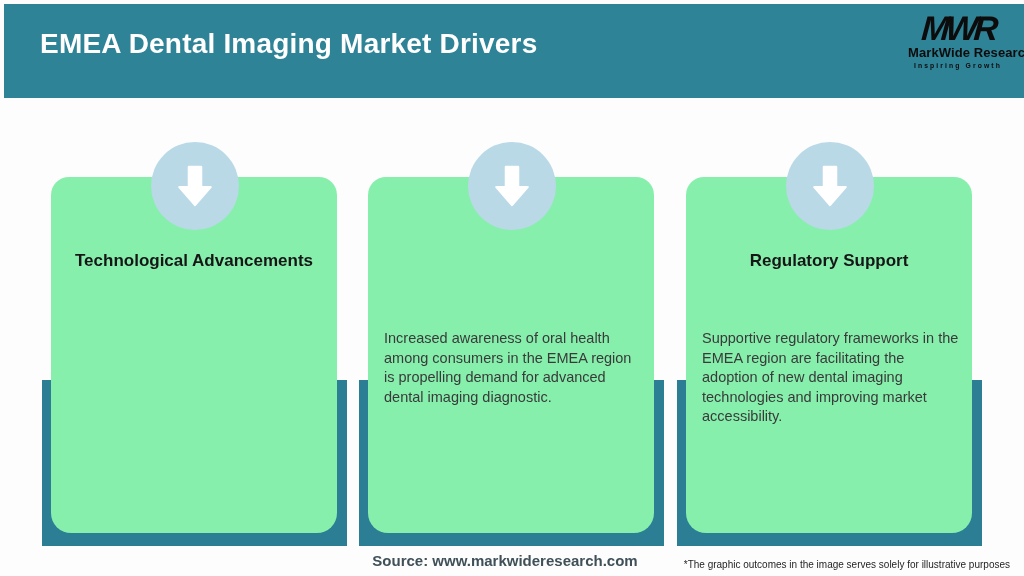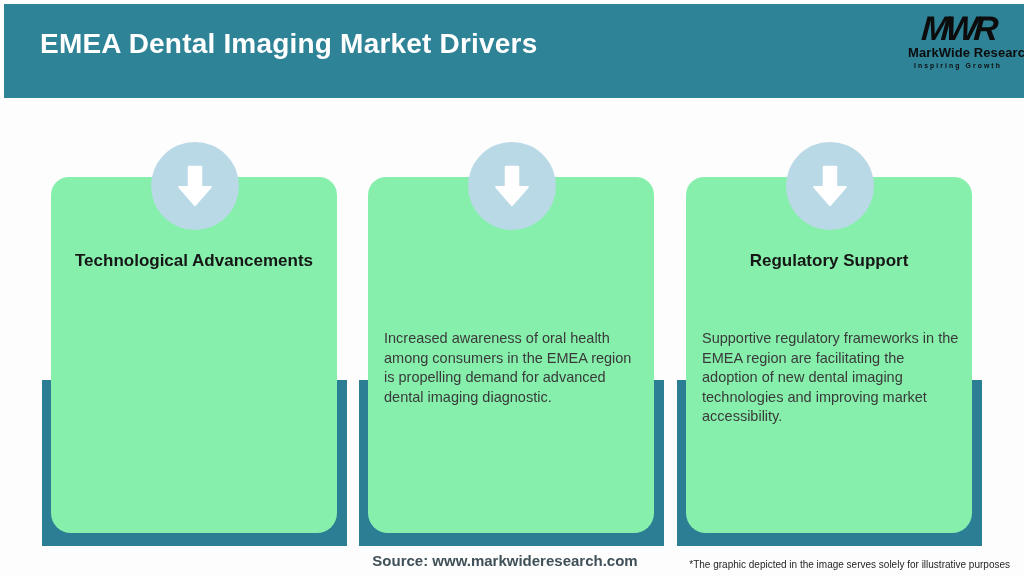--- a/index.html
+++ b/index.html
@@ -183,6 +183,6 @@
 </div>
 
 <div class="source-line">Source: www.markwideresearch.com</div>
-<div class="disclaimer">*The graphic depicted in the image serves solely for illustrative purposes</div>
+<div class="disclaimer">*The graphic outcomes in the image serves solely for illustrative purposes</div>
 
 </body></html>

